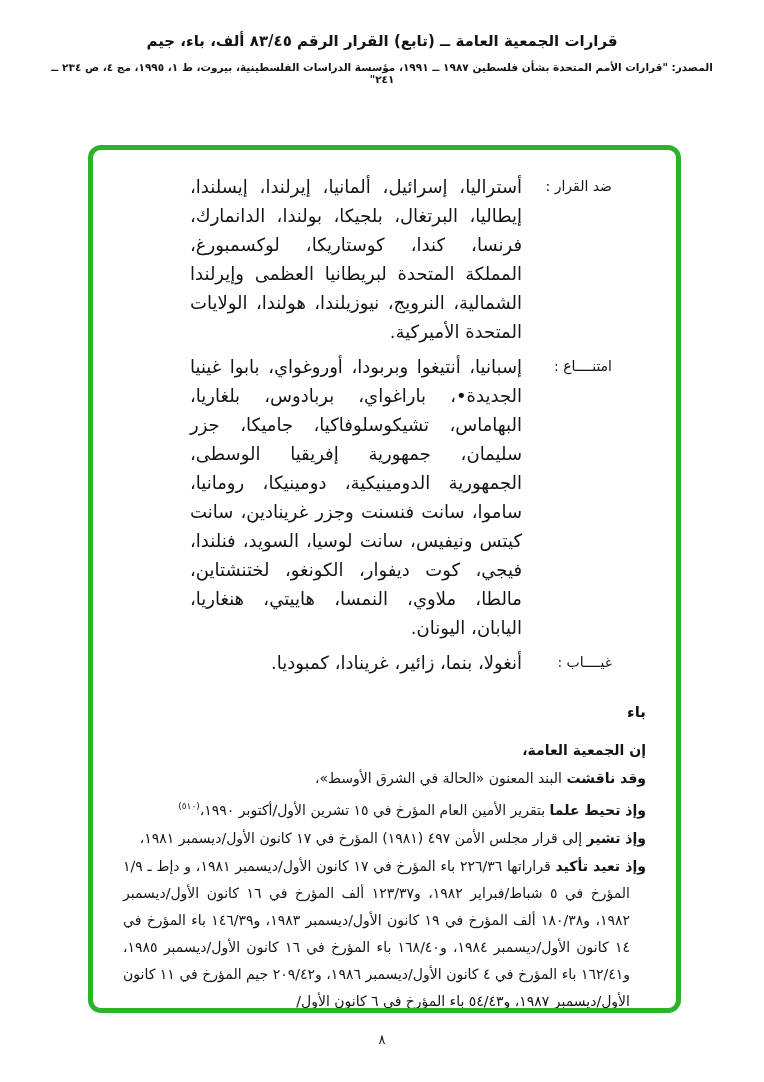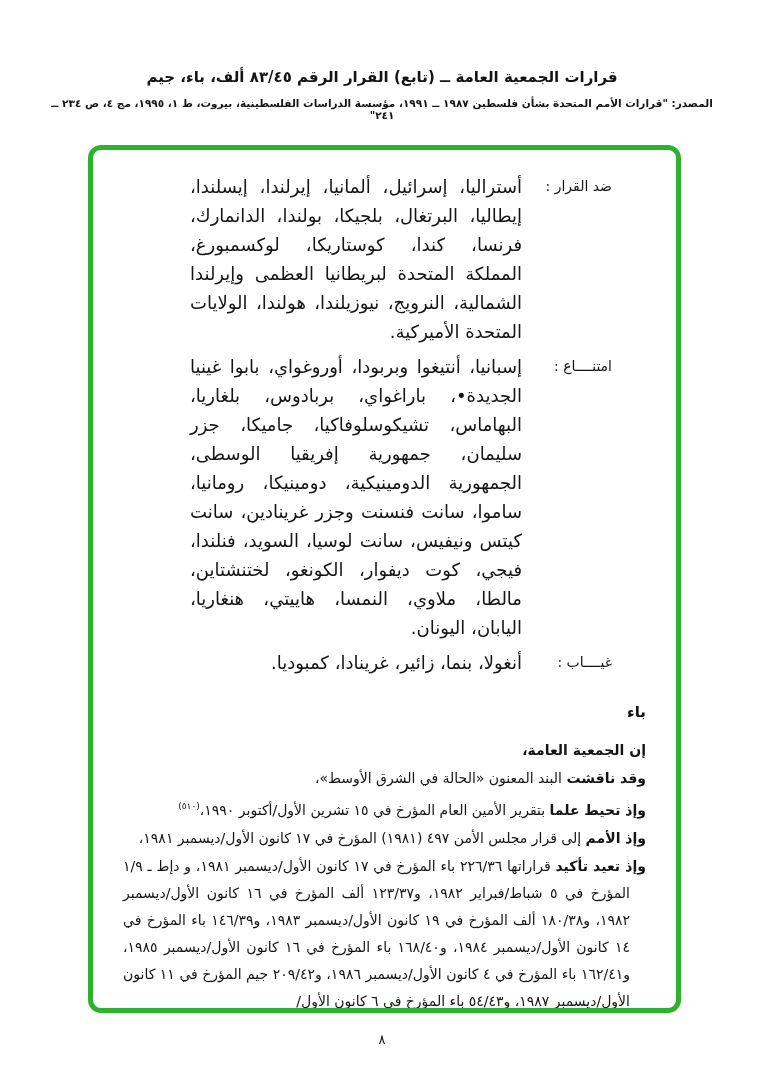--- a/index.html
+++ b/index.html
@@ -12,7 +12,7 @@
     font-family:"DejaVu Sans", sans-serif;
   }
   
-  .hdr { padding-top:68px; text-align:center; }
+  .hdr { padding-top:32px; text-align:center; }
   .doc-title { font-size:15px; font-weight:bold; letter-spacing:.2px; }
   .doc-source { font-size:10.5px; font-weight:bold; margin-top:11px; padding:0 40px; }
   

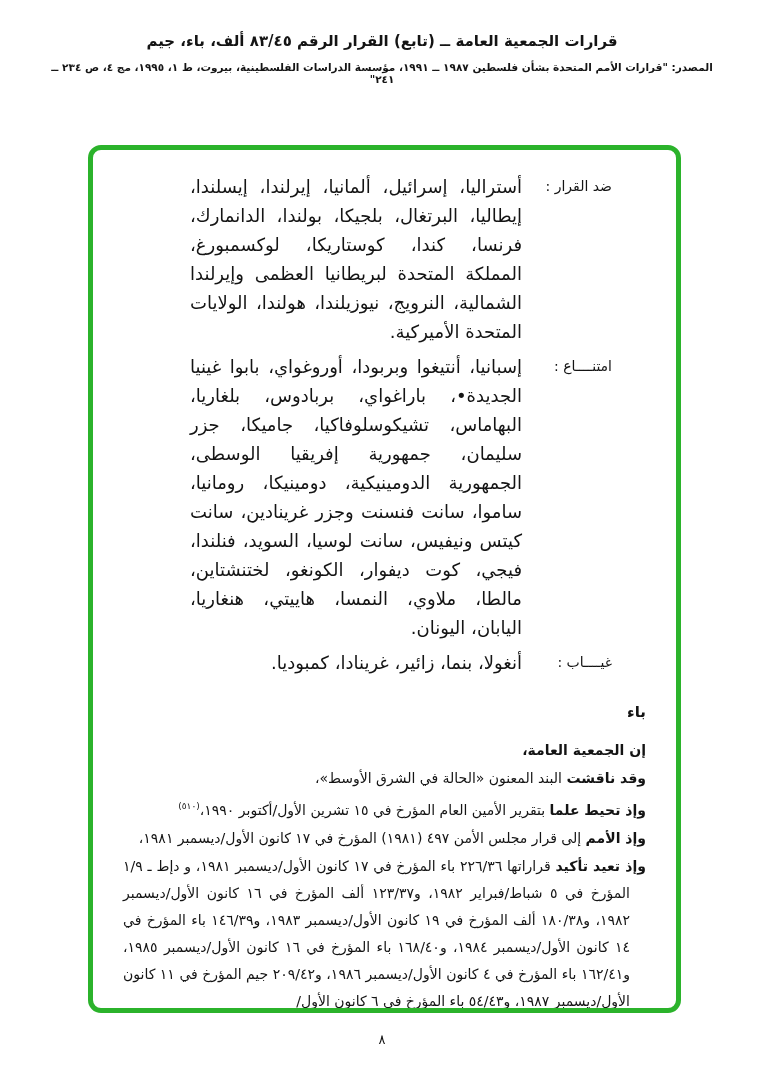--- a/index.html
+++ b/index.html
@@ -71,7 +71,7 @@
     <p class="para"><b>إن الجمعية العامة،</b><span></span></p>
     <p class="para"><b>وقد ناقشت</b><span> البند المعنون «الحالة في الشرق الأوسط»،</span></p>
     <p class="para"><b>وإذ تحيط علما</b><span> بتقرير الأمين العام المؤرخ في ١٥ تشرين الأول/أكتوبر ١٩٩٠،</span><sup class="ref">(٥١٠)</sup></p>
-    <p class="para"><b>وإذ الأمم</b><span> إلى قرار مجلس الأمن ٤٩٧ (١٩٨١) المؤرخ في ١٧ كانون الأول/ديسمبر ١٩٨١،</span></p>
+    <p class="para"><b>وإذ تشير</b><span> إلى قرار مجلس الأمن ٤٩٧ (١٩٨١) المؤرخ في ١٧ كانون الأول/ديسمبر ١٩٨١،</span></p>
     <p class="para"><b>وإذ تعيد تأكيد</b><span> قراراتها ٢٢٦/٣٦ باء المؤرخ في ١٧ كانون الأول/ديسمبر ١٩٨١، و دإط ـ ١/٩ المؤرخ في ٥ شباط/فبراير ١٩٨٢، و١٢٣/٣٧ ألف المؤرخ في ١٦ كانون الأول/ديسمبر ١٩٨٢، و١٨٠/٣٨ ألف المؤرخ في ١٩ كانون الأول/ديسمبر ١٩٨٣، و١٤٦/٣٩ باء المؤرخ في ١٤ كانون الأول/ديسمبر ١٩٨٤، و١٦٨/٤٠ باء المؤرخ في ١٦ كانون الأول/ديسمبر ١٩٨٥، و١٦٢/٤١ باء المؤرخ في ٤ كانون الأول/ديسمبر ١٩٨٦، و٢٠٩/٤٢ جيم المؤرخ في ١١ كانون الأول/ديسمبر ١٩٨٧، و٥٤/٤٣ باء المؤرخ في ٦ كانون الأول/</span></p>
   </section>
 

